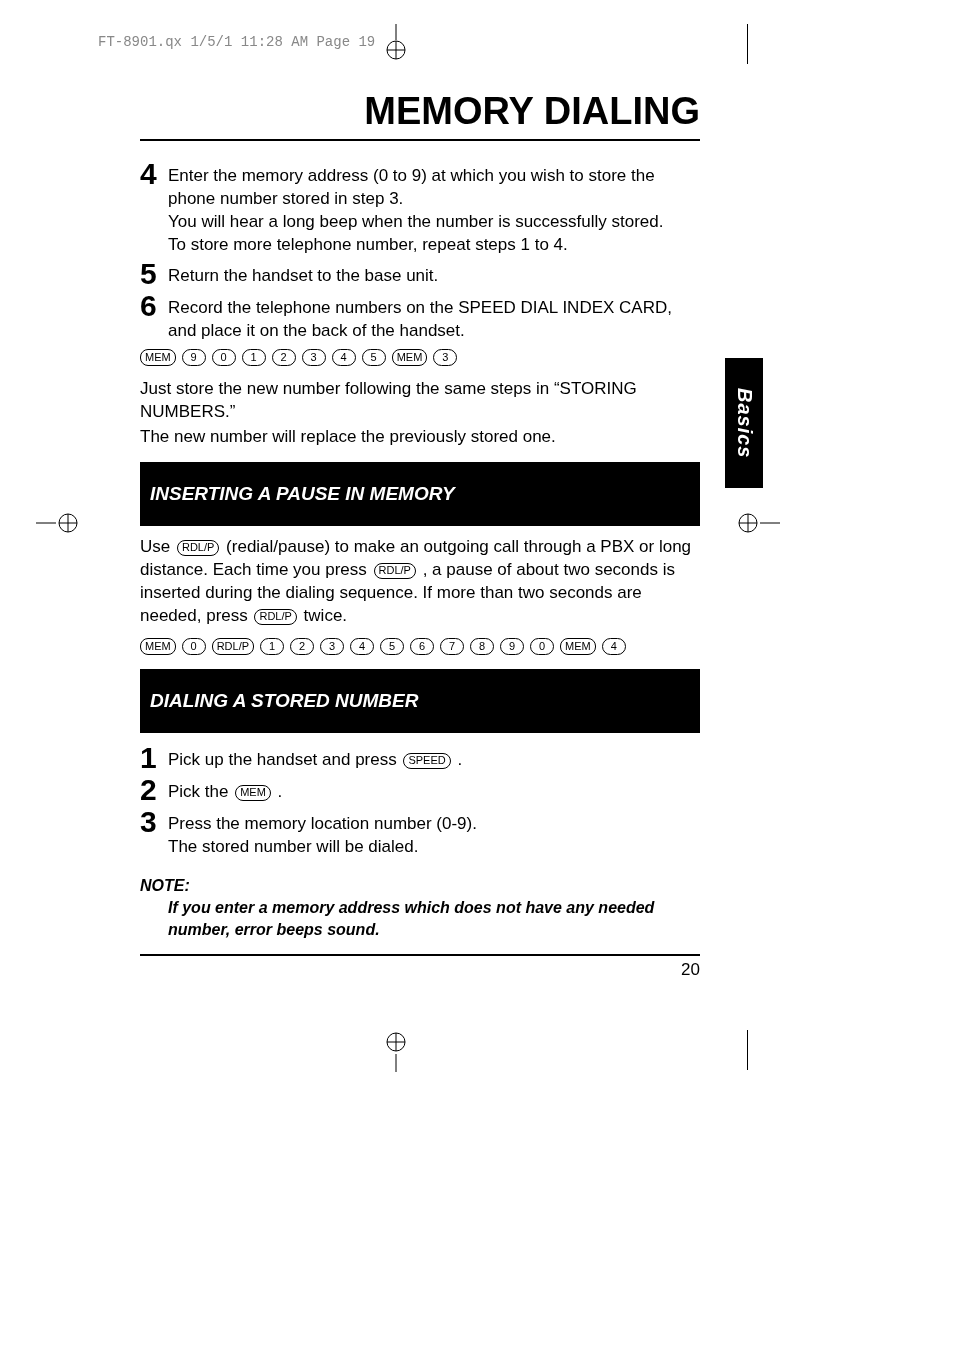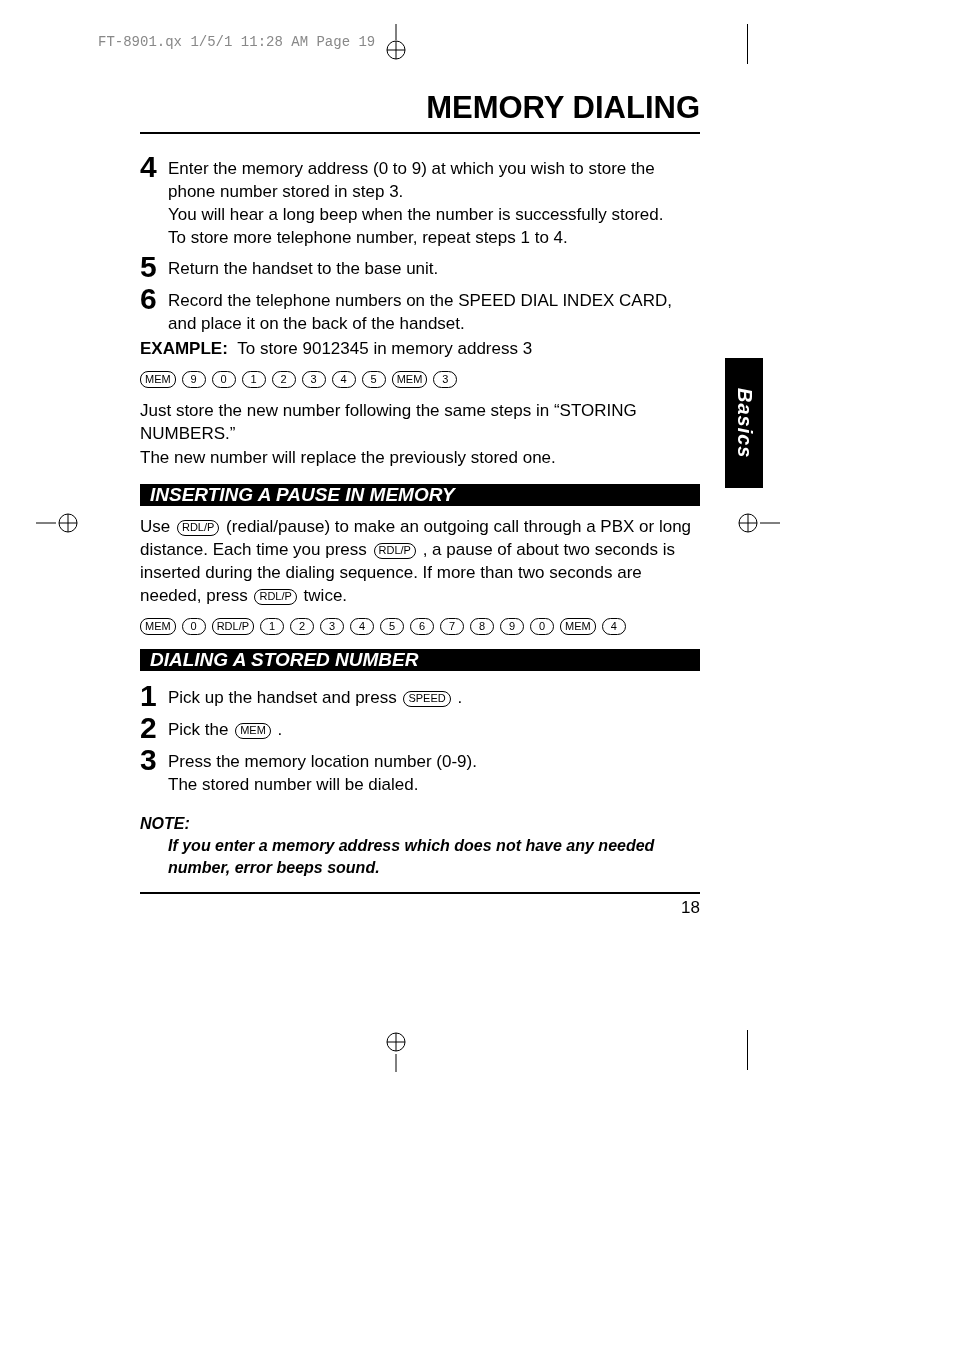--- a/index.html
+++ b/index.html
@@ -75,7 +75,7 @@
     width: 560px;
   }
   .page-title {
-    font-size: 31px;
+    font-size: 38px;
     font-weight: bold;
     text-align: right;
     letter-spacing: 0px;

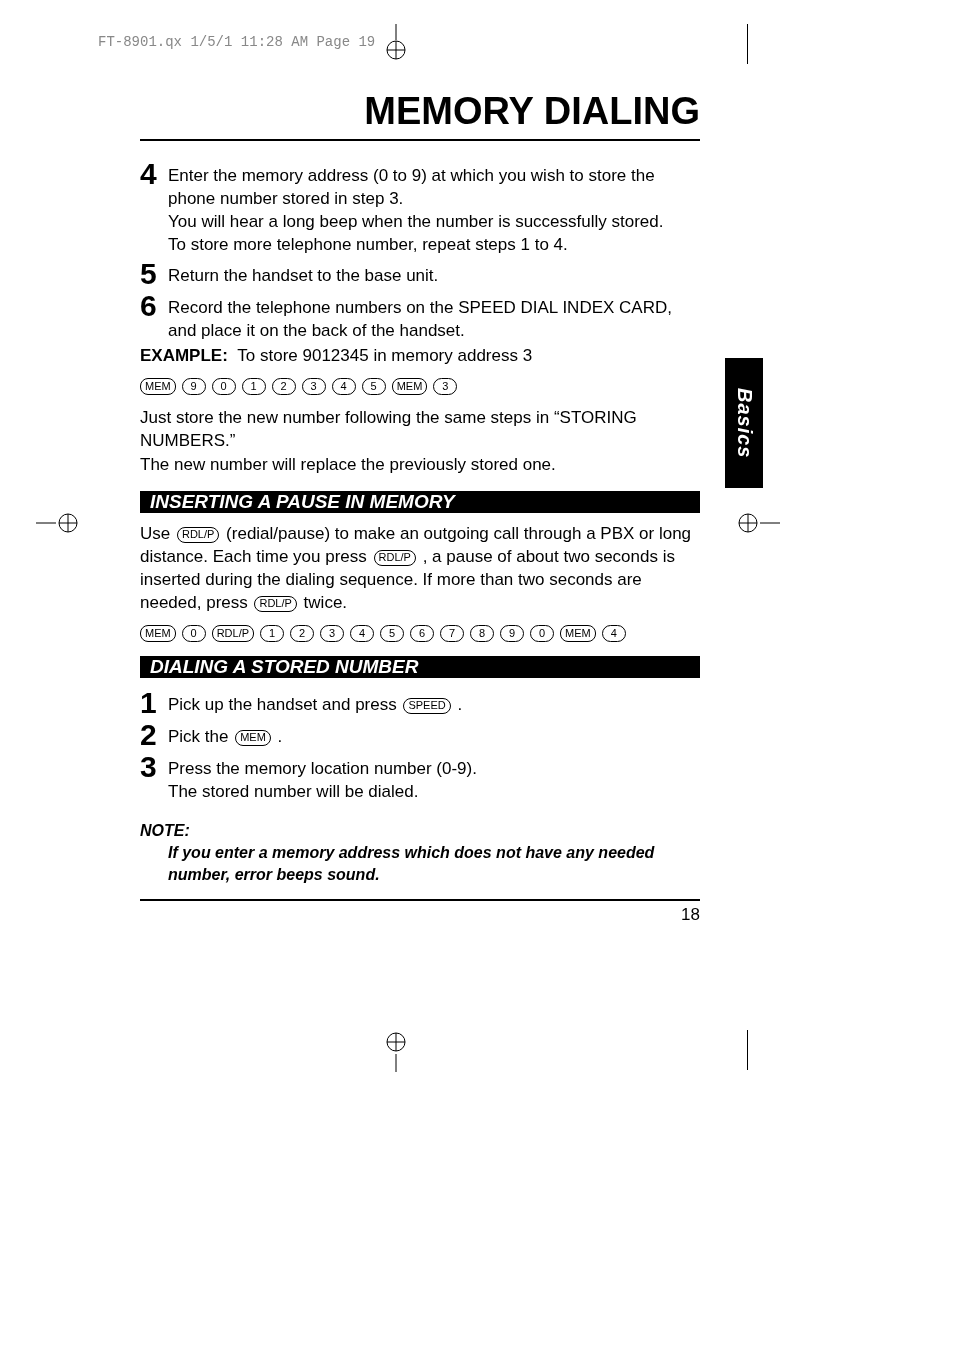--- a/index.html
+++ b/index.html
@@ -254,10 +254,6 @@
     <div class="step-body">Record the telephone numbers on the SPEED DIAL INDEX CARD, and place it on the back of the handset.</div>
   </div>
 
-  <div class="para">
-    <span class="example-label">EXAMPLE:</span>
-    &nbsp;<span>To store 9012345 in memory address 3</span>
-  </div>
   <div class="keyrow">
     <span class="keycap wide">MEM</span>
     <span class="keycap">9</span>

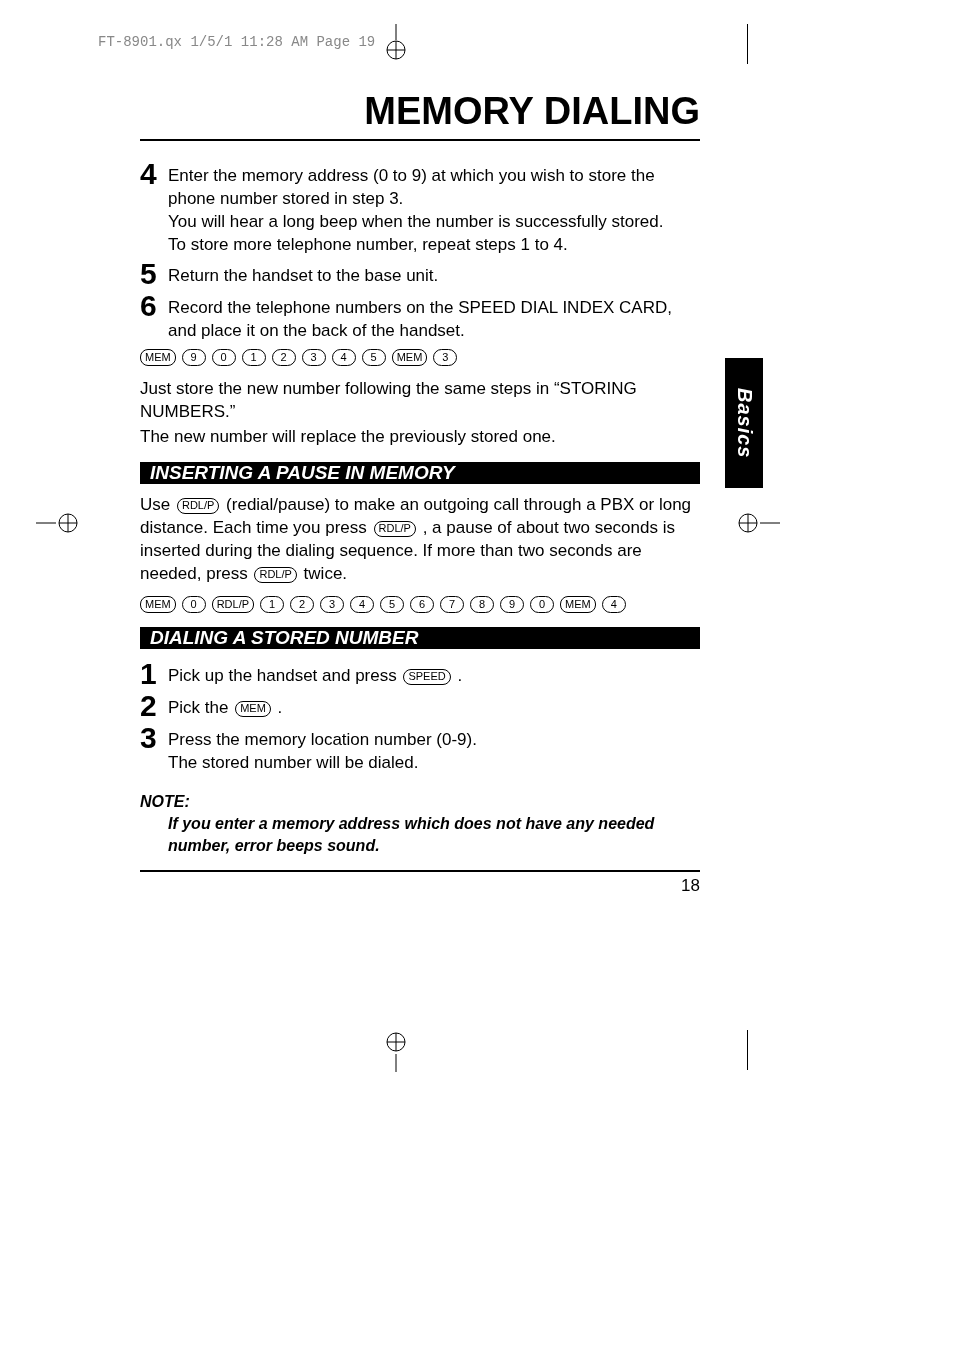--- a/index.html
+++ b/index.html
@@ -138,7 +138,7 @@
     font-weight: bold;
     font-style: italic;
     font-size: 19px;
-    padding: 0 10px;
+    padding: 21px 10px;
     margin: 14px 0 10px 0;
   }
   .inline-key {

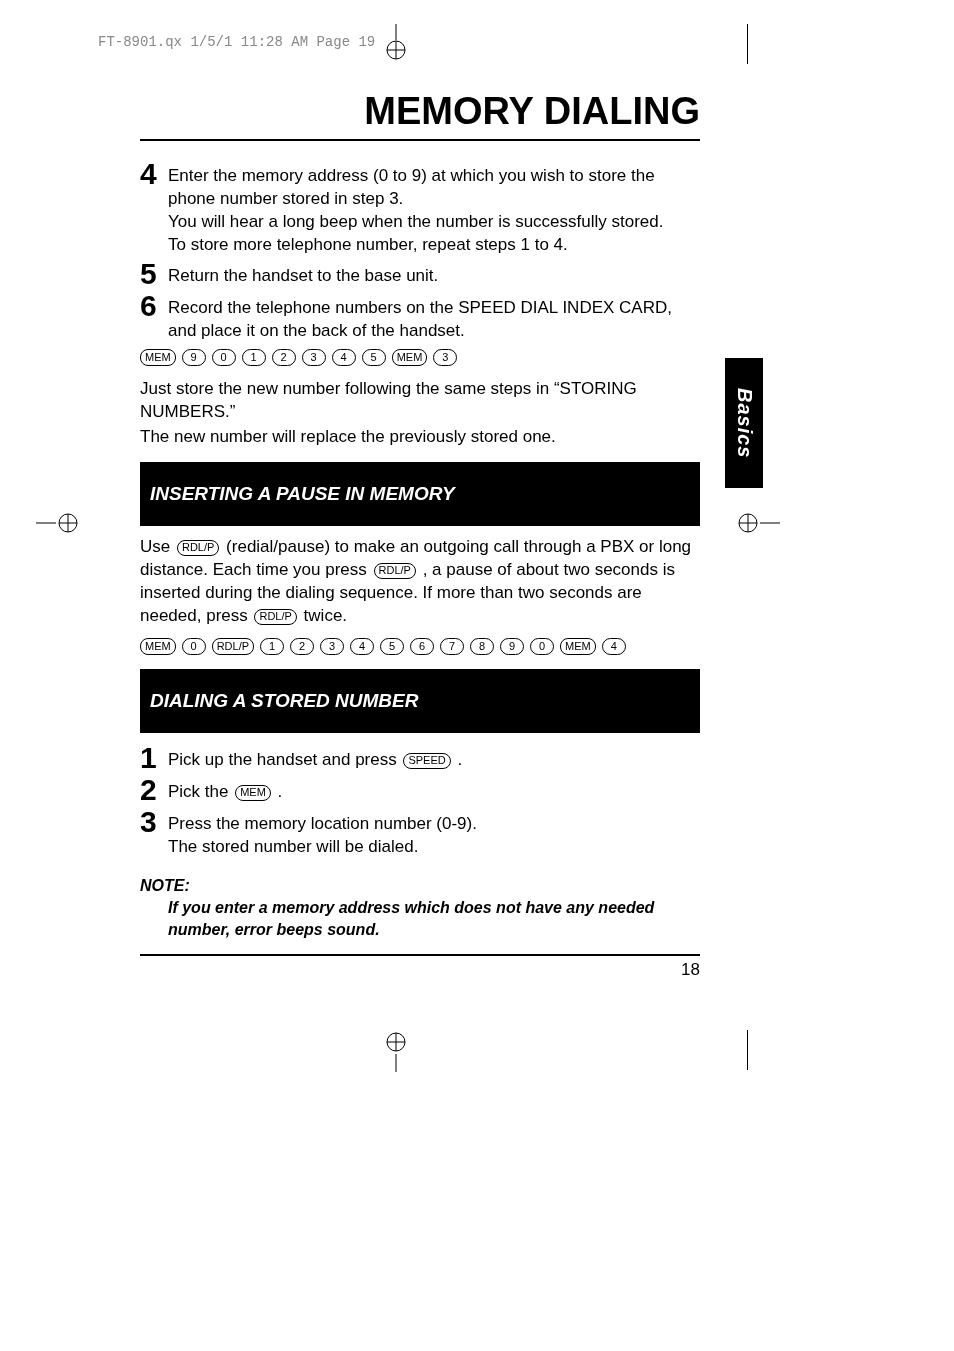--- a/index.html
+++ b/index.html
@@ -320,7 +320,7 @@
   <div class="note-body">If you enter a memory address which does not have any needed number, error beeps sound.</div>
 
   <div class="footer-rule">
-    <span>18</span>
+    <span>20</span>
   </div>
 </div>
 

